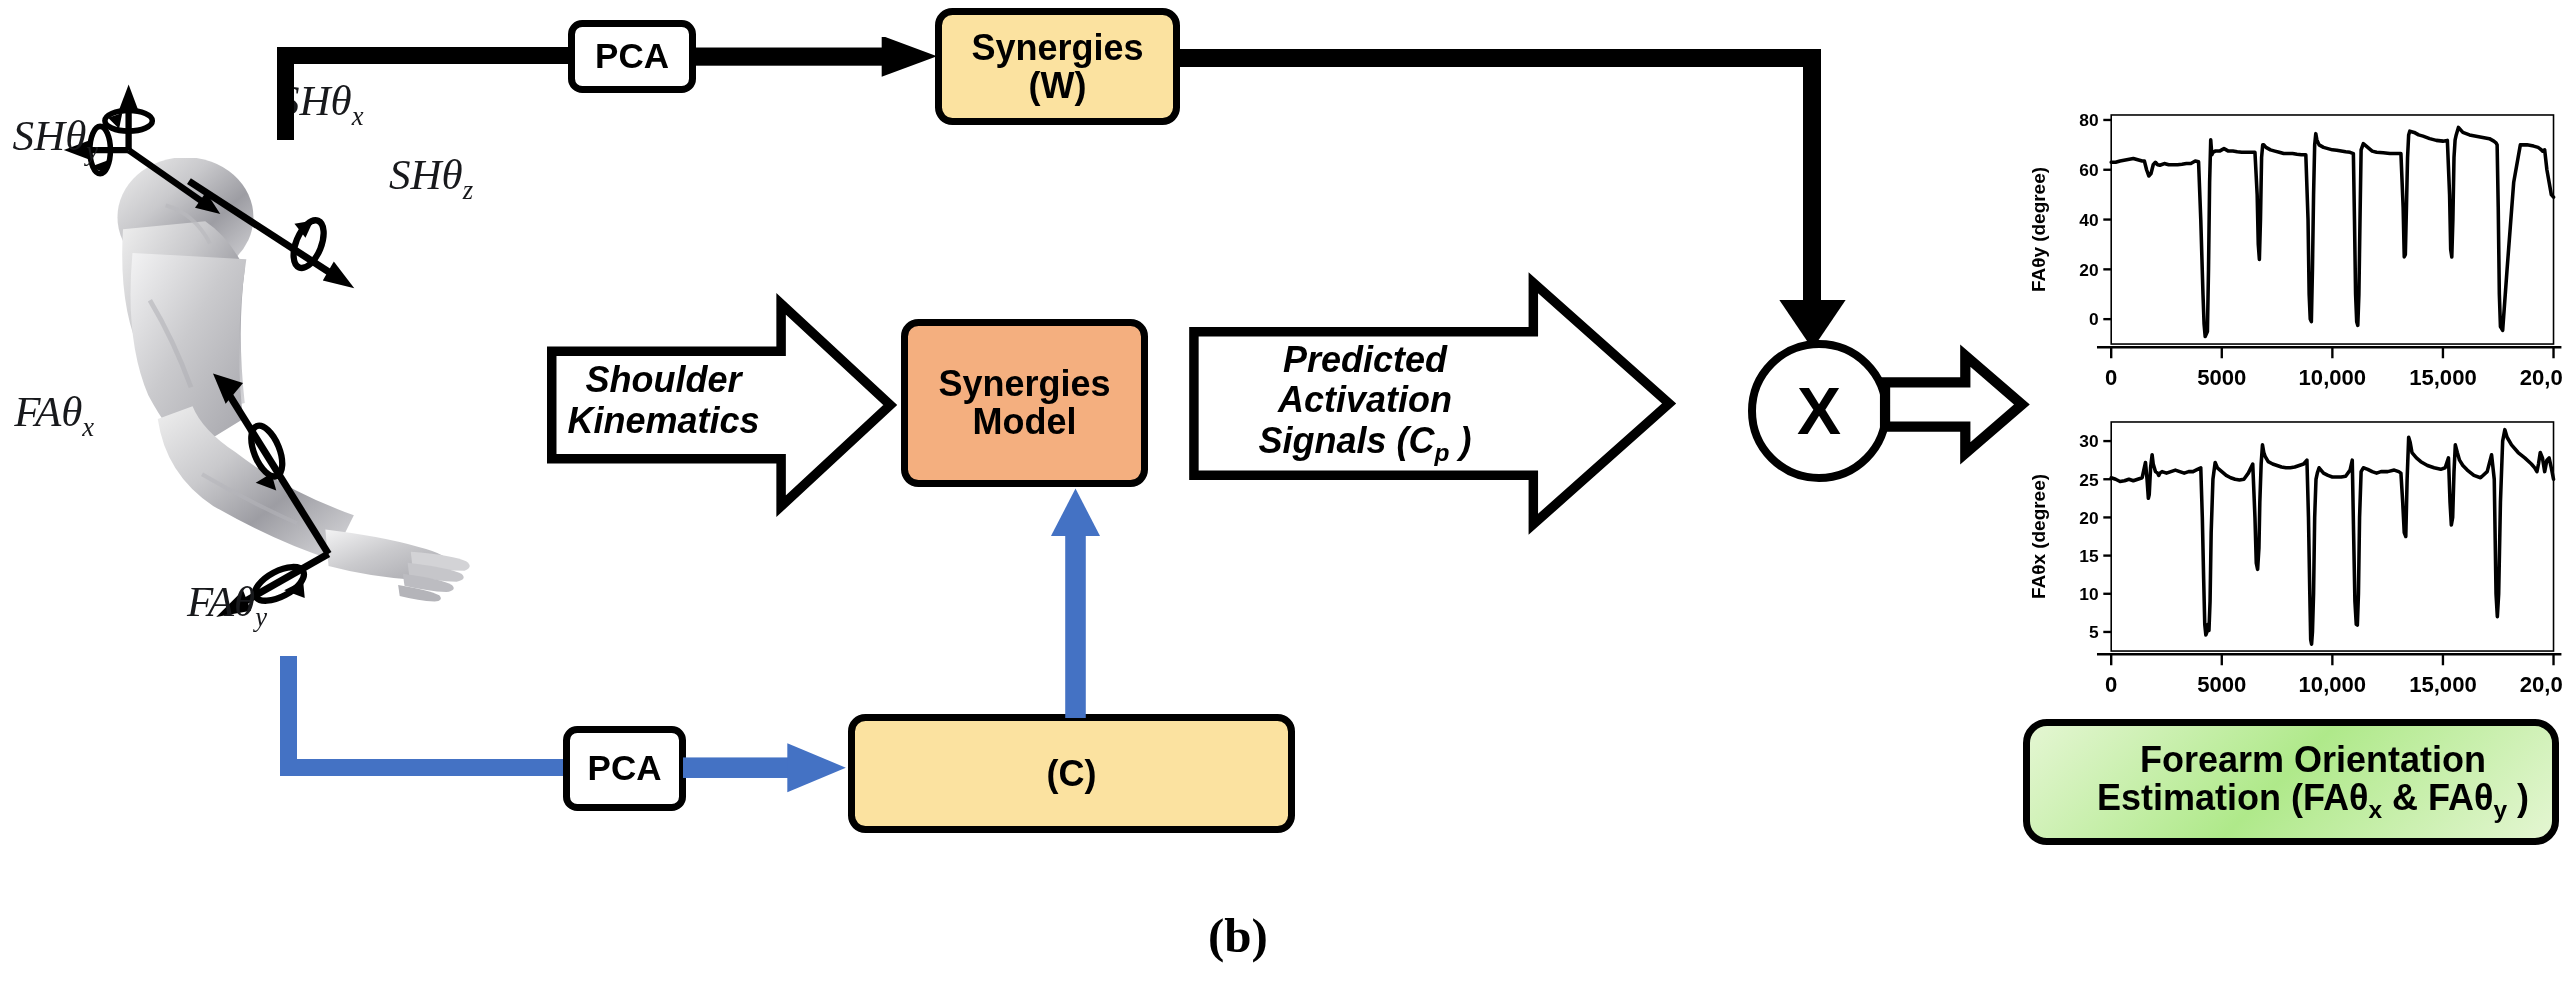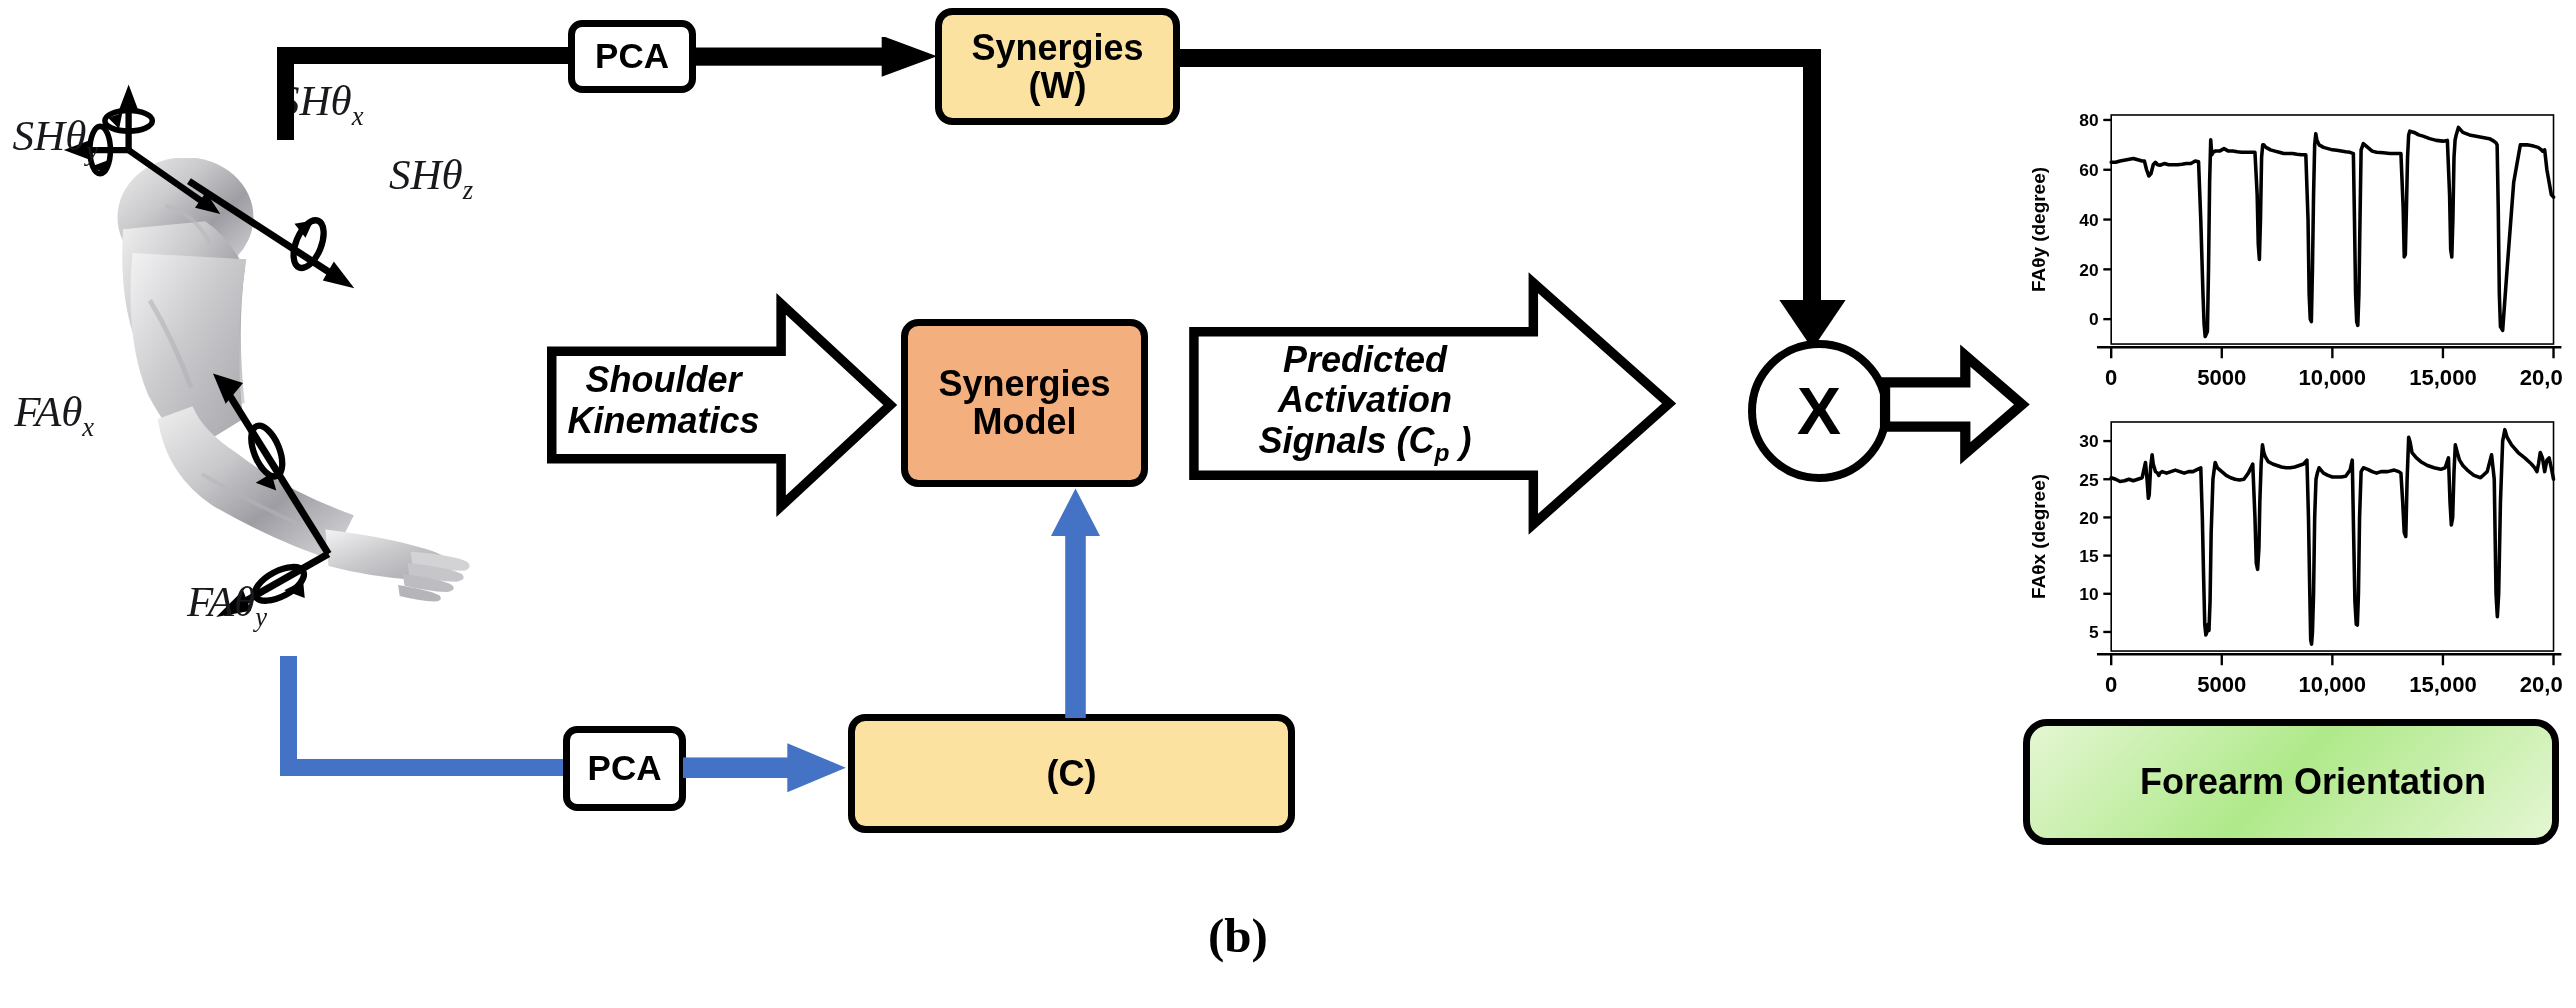--- a/index.html
+++ b/index.html
@@ -297,6 +297,9 @@
 
 <div class="node est" style="left:2023px;top:719px;width:536px;height:126px;font-size:36px;padding-left:44px;">
   <span>Forearm Orientation</span>
+  <span>
+    <span>Estimation (FAθ</span><span class="sub">x</span><span> &amp; FAθ</span><span class="sub">y</span><span> )</span>
+  </span>
 </div>
 
 <div class="caption" style="left:1208px;top:907px;font-size:49px;">(b)</div>

